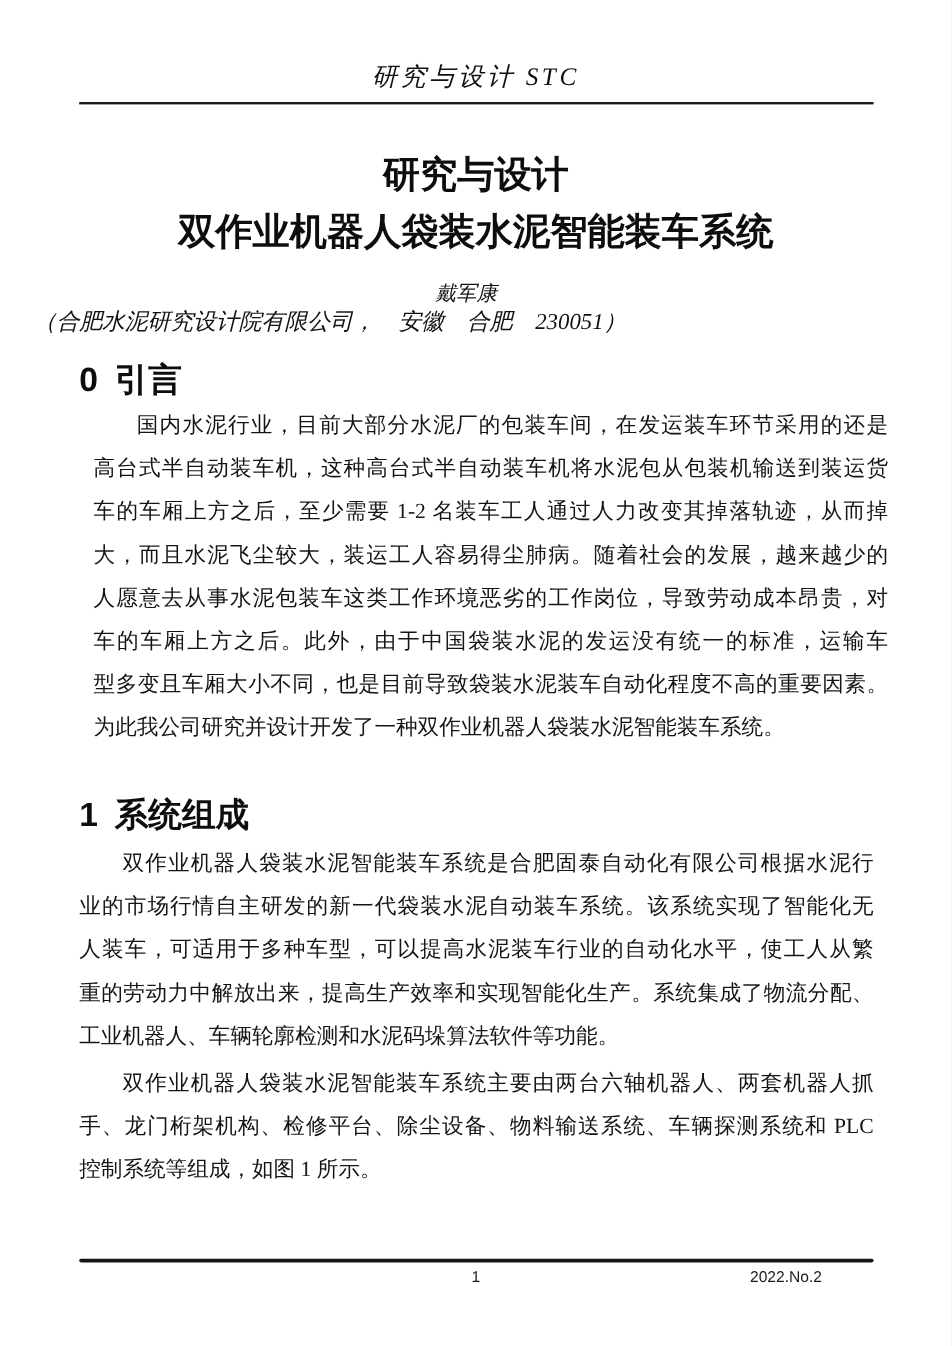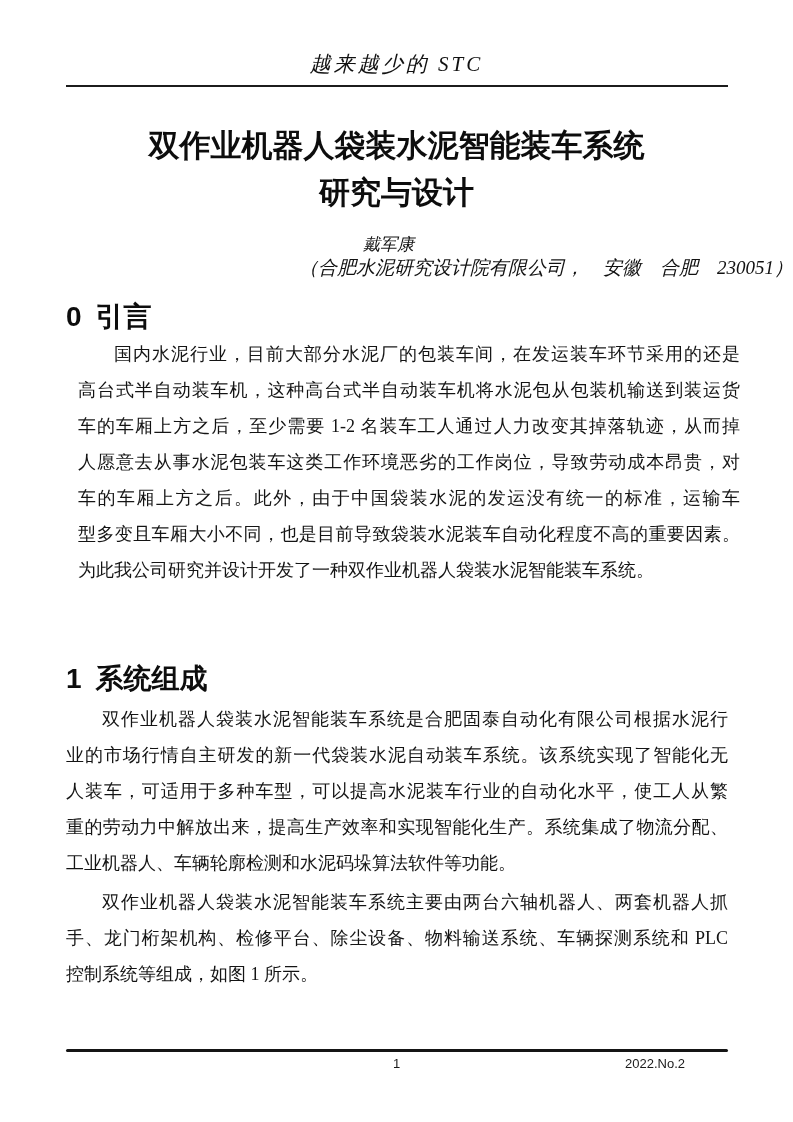--- a/index.html
+++ b/index.html
@@ -121,7 +121,7 @@
 
 <div class="page">
 
-  <div class="journal-header">越来越少的 STC</div>
+  <div class="journal-header">研究与设计 STC</div>
   <div class="header-rule"></div>
 
   <div class="paper-title">

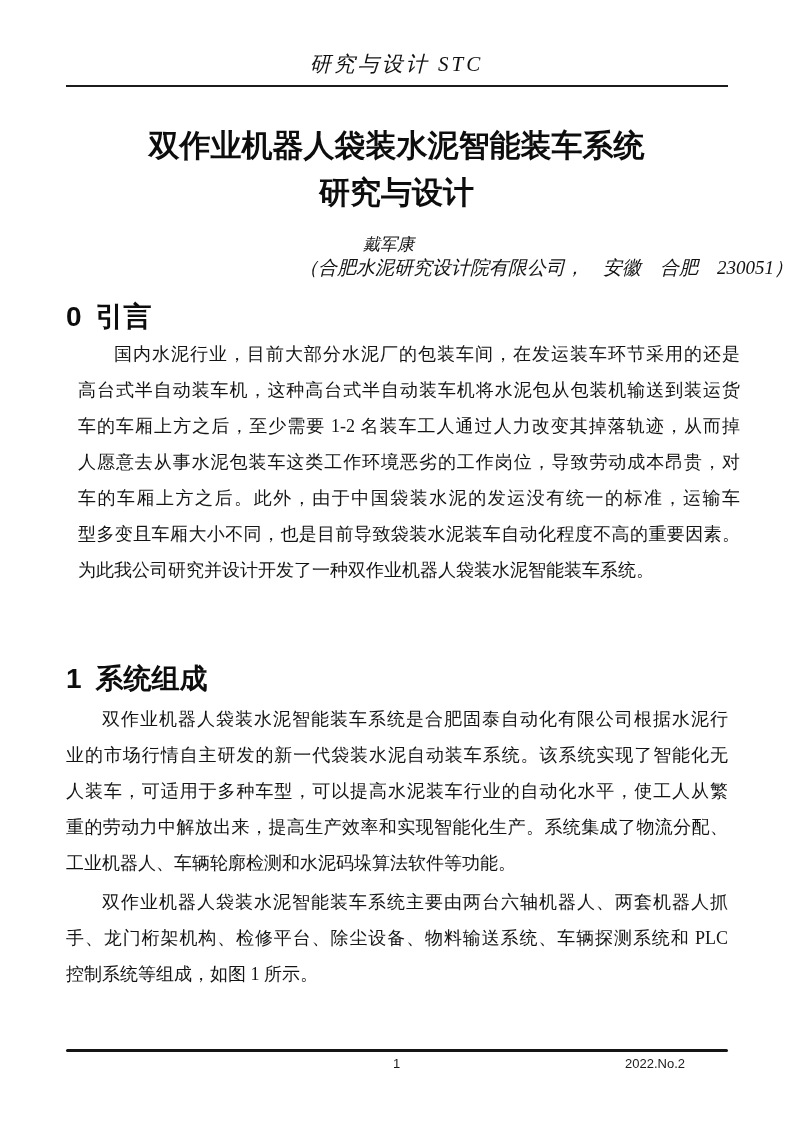--- a/index.html
+++ b/index.html
@@ -125,8 +125,8 @@
   <div class="header-rule"></div>
 
   <div class="paper-title">
+    <div>研究与设计</div>
     <div>双作业机器人袋装水泥智能装车系统</div>
-    <div>研究与设计</div>
   </div>
 
   <div class="author-name">戴军康</div>

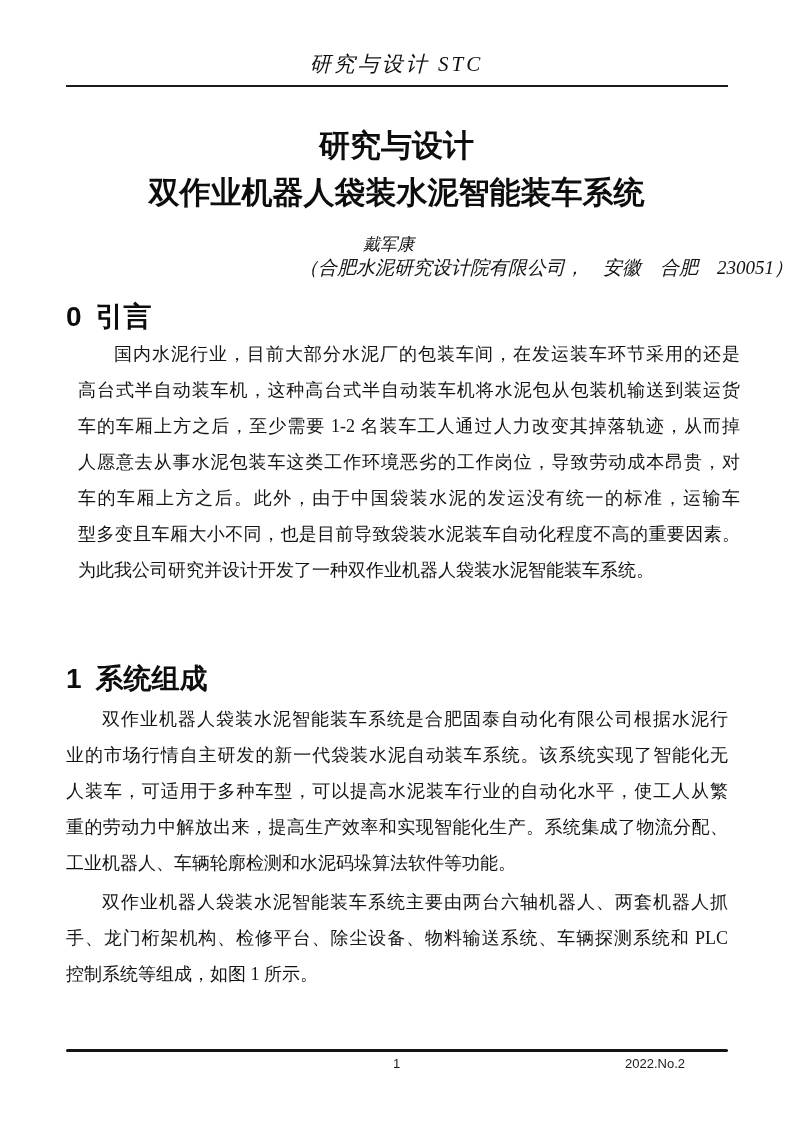--- a/index.html
+++ b/index.html
@@ -52,10 +52,11 @@
   .author-affiliation {
     position: absolute;
     top: 255px; left: 0; right: 0;
-    text-align: right;
+    text-align: left;
     font-size: 19px;
     font-style: italic;
     white-space: pre;
+    padding-left: 28px;
   }
 
   

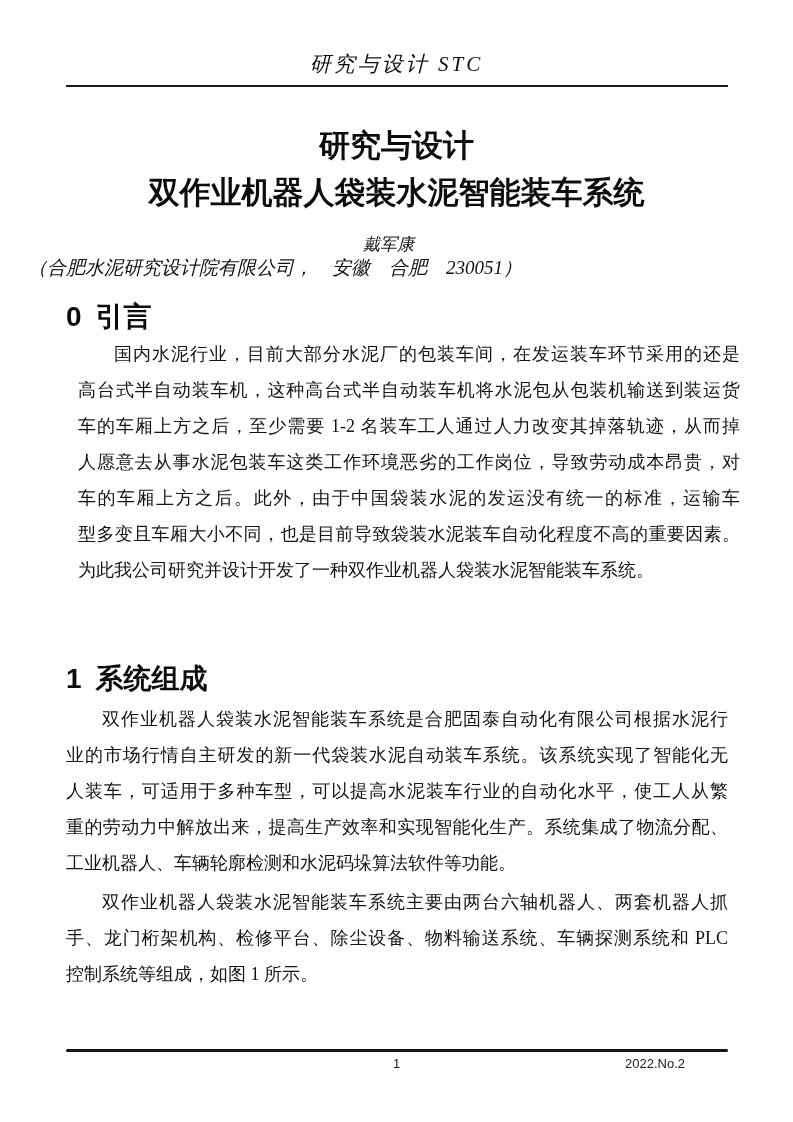--- a/index.html
+++ b/index.html
@@ -141,6 +141,7 @@
     <div class="pline first">国内水泥行业，目前大部分水泥厂的包装车间，在发运装车环节采用的还是</div>
     <div class="pline">高台式半自动装车机，这种高台式半自动装车机将水泥包从包装机输送到装运货</div>
     <div class="pline">车的车厢上方之后，至少需要 1-2 名装车工人通过人力改变其掉落轨迹，从而掉</div>
+    <div class="pline">大，而且水泥飞尘较大，装运工人容易得尘肺病。随着社会的发展，越来越少的</div>
     <div class="pline">人愿意去从事水泥包装车这类工作环境恶劣的工作岗位，导致劳动成本昂贵，对</div>
     <div class="pline">车的车厢上方之后。此外，由于中国袋装水泥的发运没有统一的标准，运输车</div>
     <div class="pline">型多变且车厢大小不同，也是目前导致袋装水泥装车自动化程度不高的重要因素。</div>

